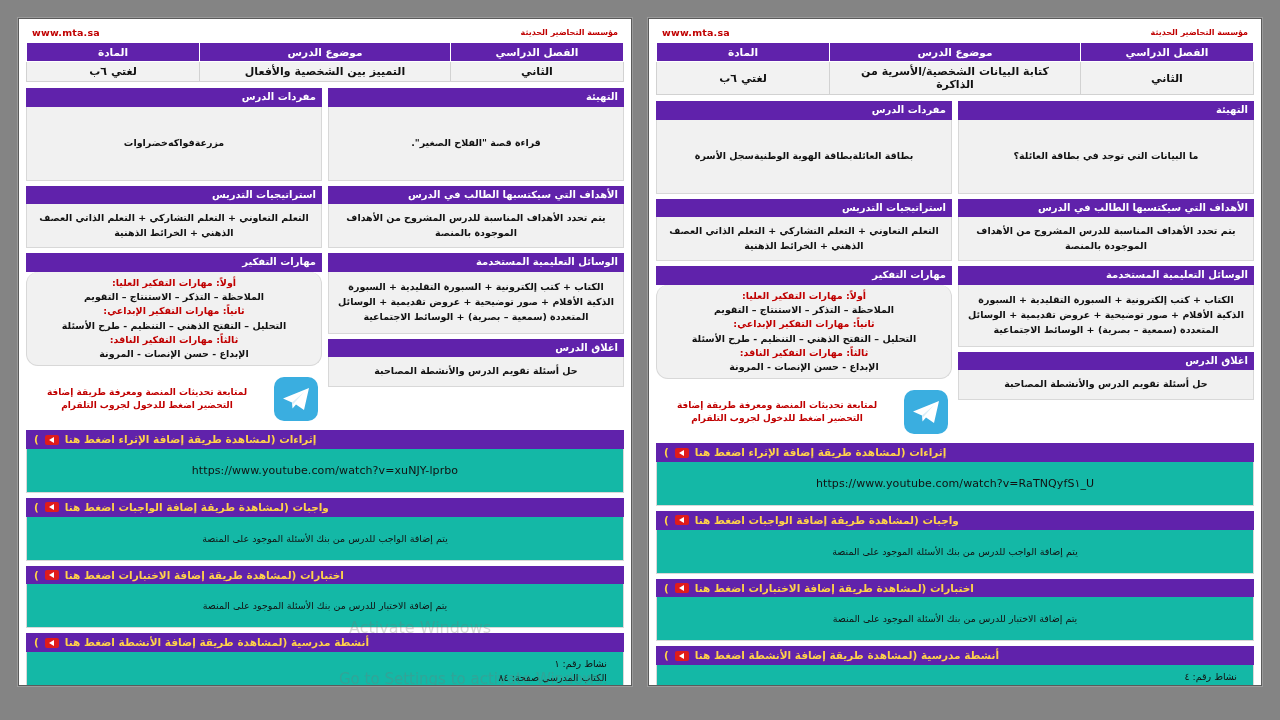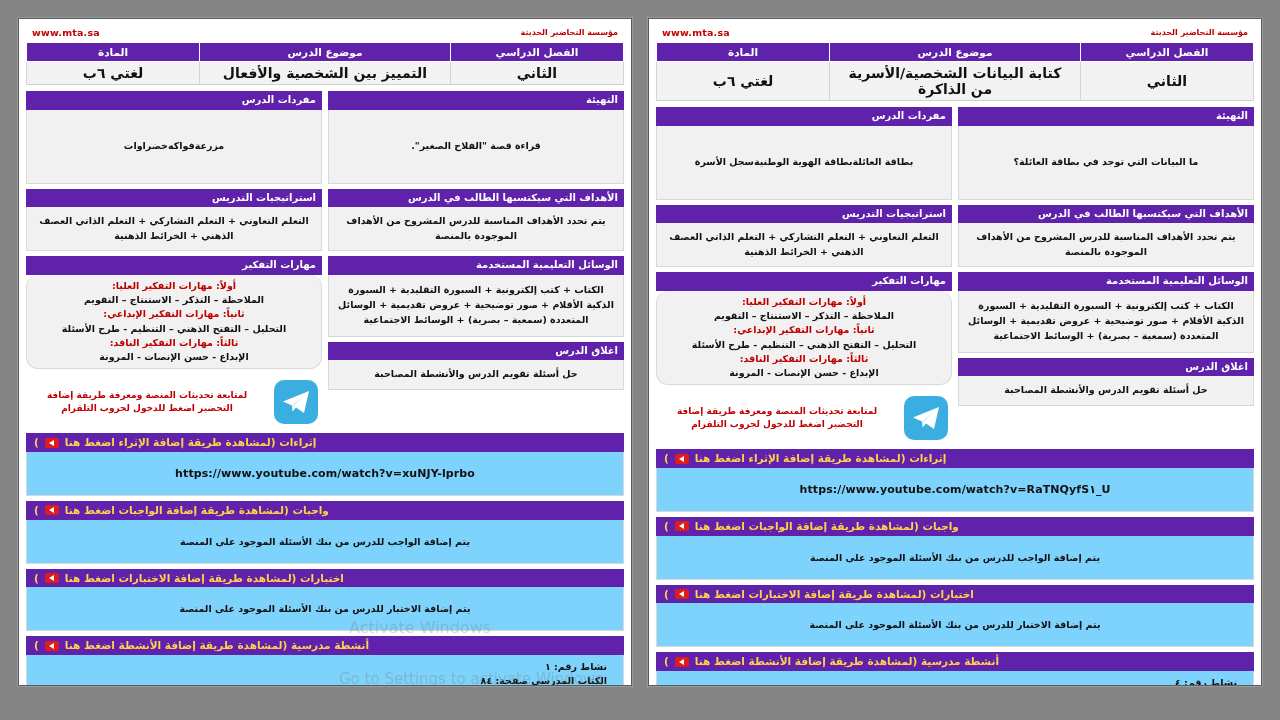--- a/index.html
+++ b/index.html
@@ -65,7 +65,7 @@
   table.info td {
     background: #f2f2f2;
     color: #111111;
-    font-size: 14px;
+    font-size: 11px;
     font-weight: bold;
     padding: 3px 16px;
     border: 1px solid #d2d2d2;

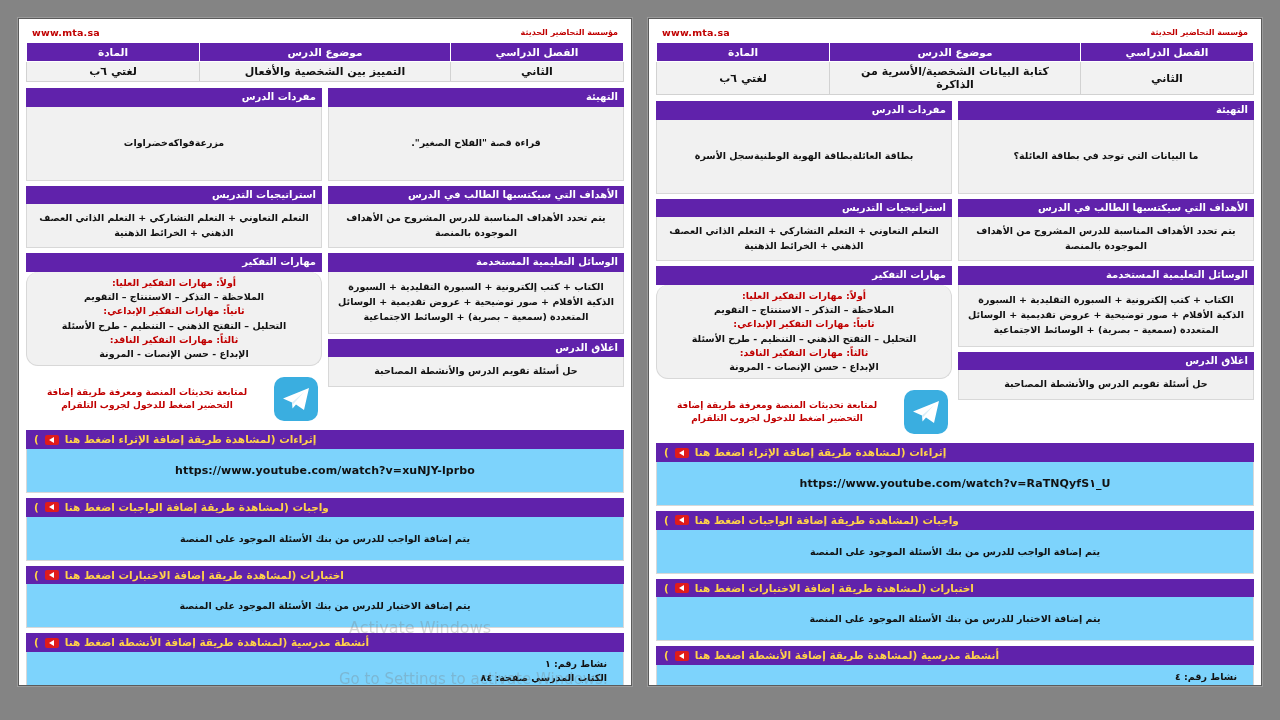--- a/index.html
+++ b/index.html
@@ -171,11 +171,11 @@
     border-right: 5px solid #ffffff;
   }
   .fw-body {
-    background: #7dd3fc;
+    background: #14b8a6;
     border: 1px solid #d8d8d8;
     border-top: none;
     font-size: 9.5px;
-    font-weight: bold;
+    font-weight: normal;
     color: #111111;
     text-align: center;
     padding: 14px 8px;

